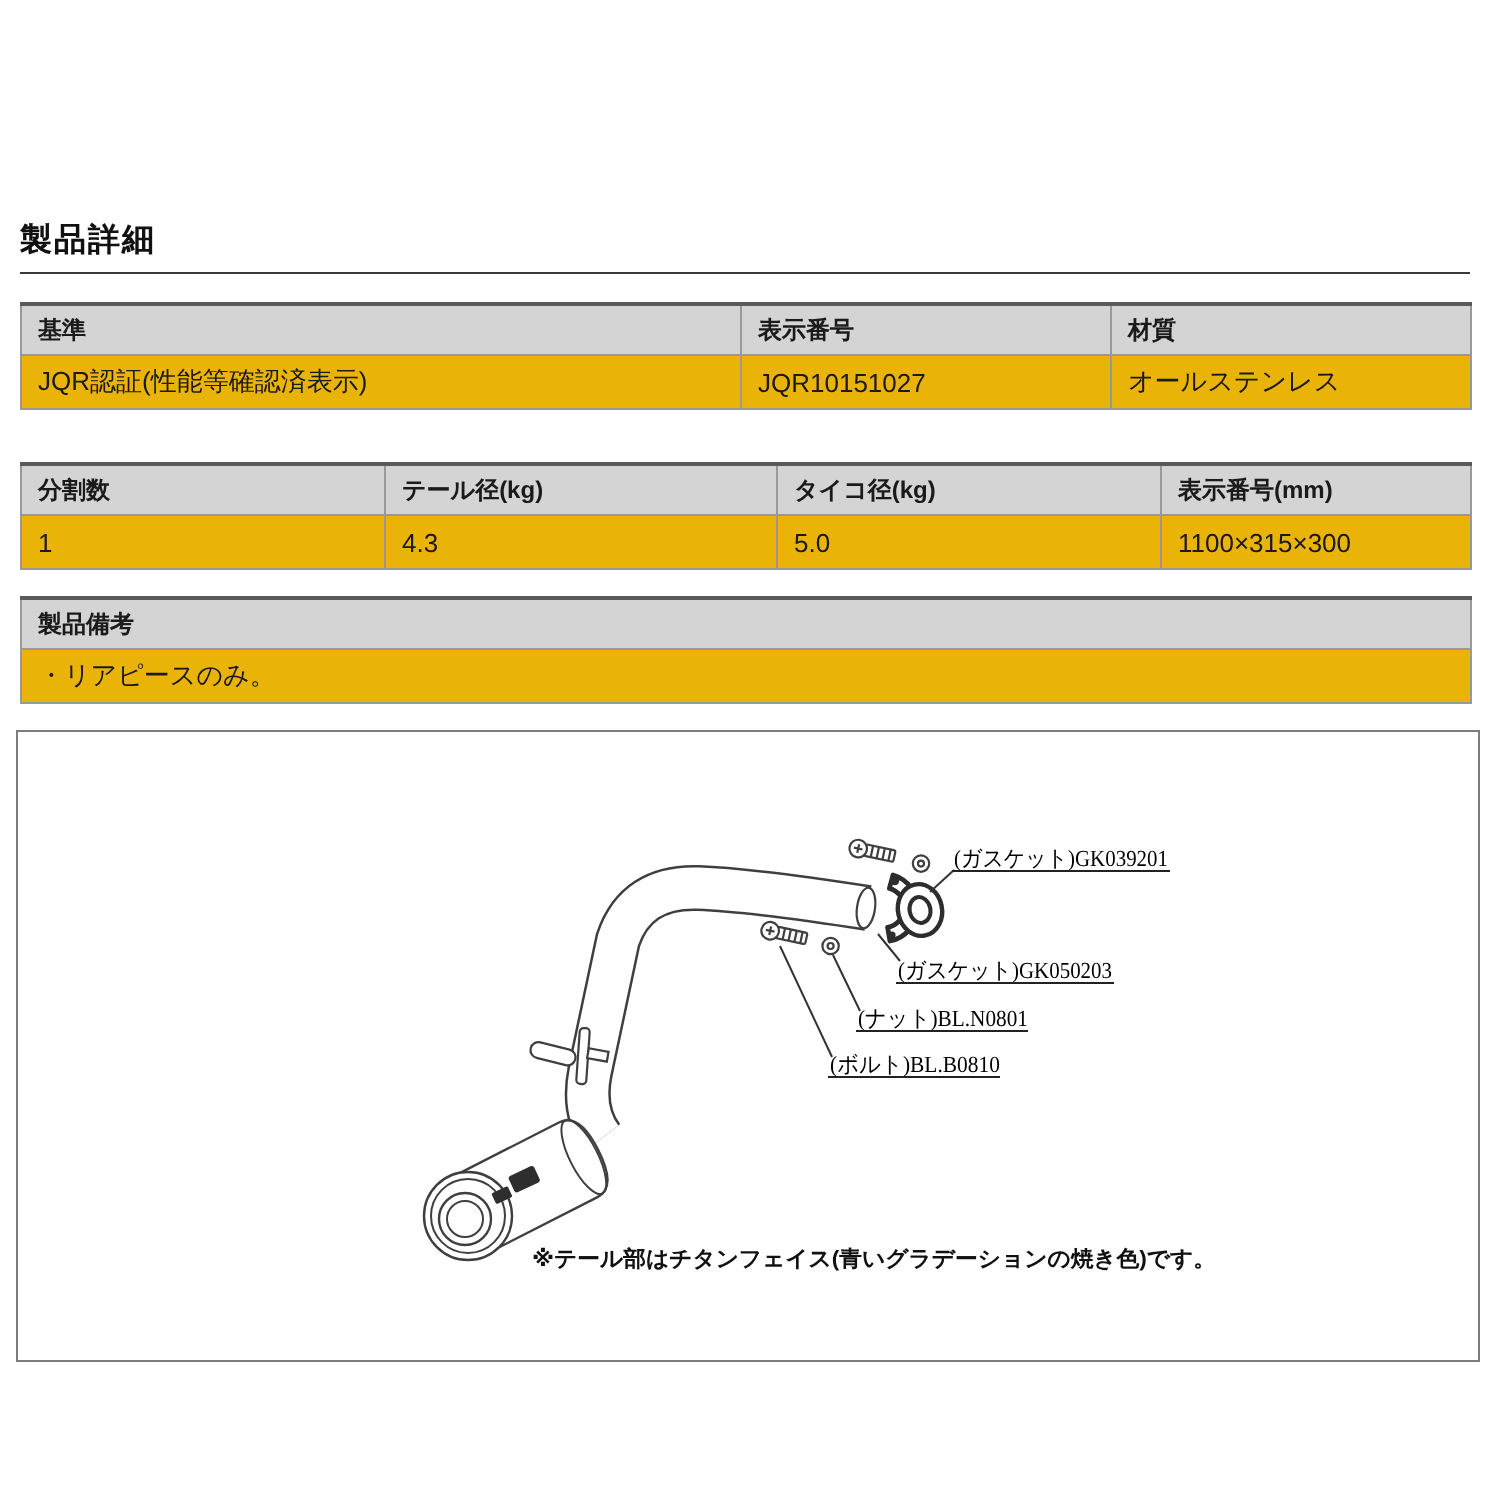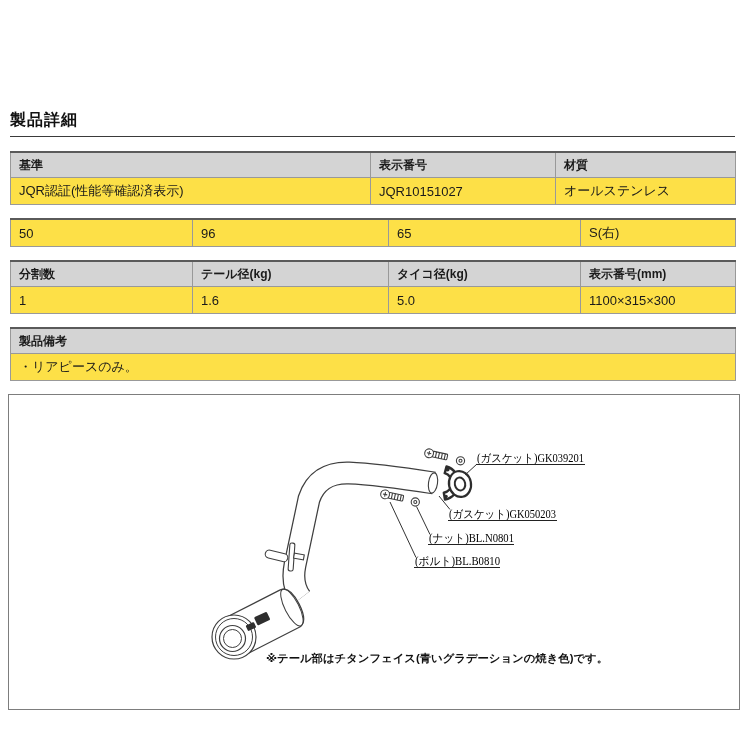--- a/index.html
+++ b/index.html
@@ -26,7 +26,7 @@
     border:1px solid #999;
   }
   .spec td{
-    font-size:13px;color:#1a1a1a;background:#fde047;
+    font-size:13px;color:#1a1a1a;background:#eab308;
     padding:4px 8px;height:18px;
     border:1px solid #999;white-space:nowrap;overflow:hidden;
   }

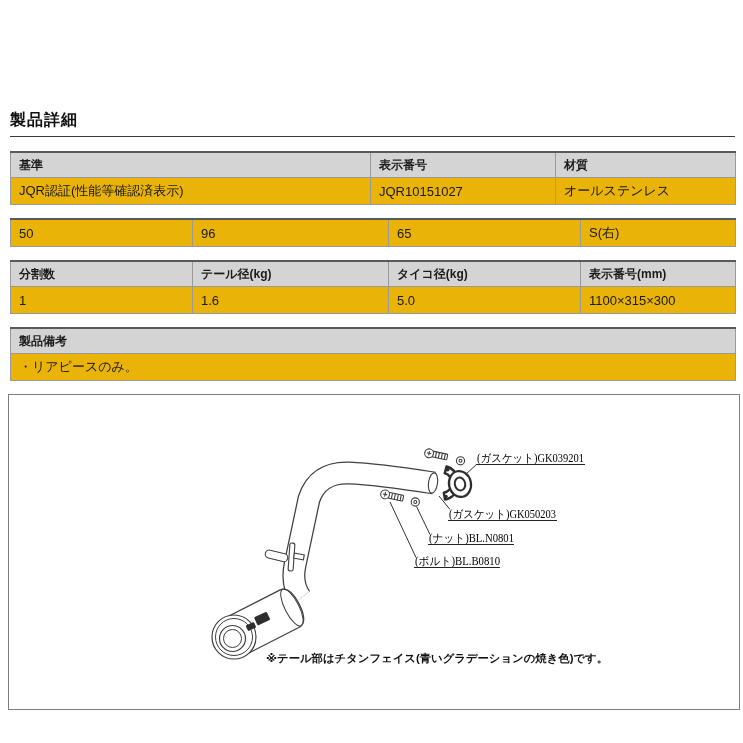--- a/index.html
+++ b/index.html
@@ -73,12 +73,6 @@
         <col style="width:155px">
       </colgroup>
     <tbody>
-    <tr>
-      <td>50</td>
-      <td>96</td>
-      <td>65</td>
-      <td>S(右)</td>
-    </tr>
   </tbody>
     </table>
 

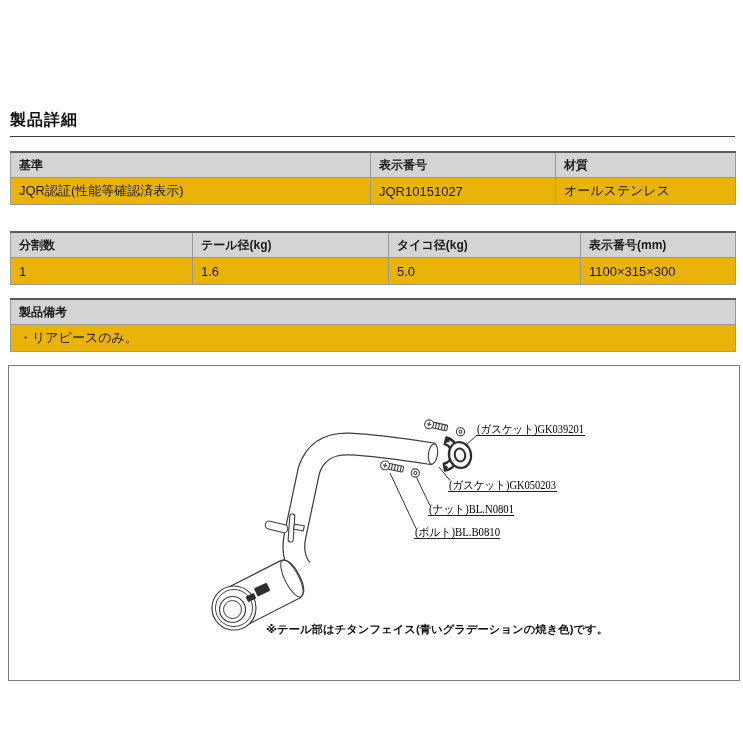--- a/index.html
+++ b/index.html
@@ -92,7 +92,7 @@
     </tr>
     <tr>
       <td>1</td>
-      <td>1.6</td>
+      <td>4.3</td>
       <td>5.0</td>
       <td>1100×315×300</td>
     </tr>

